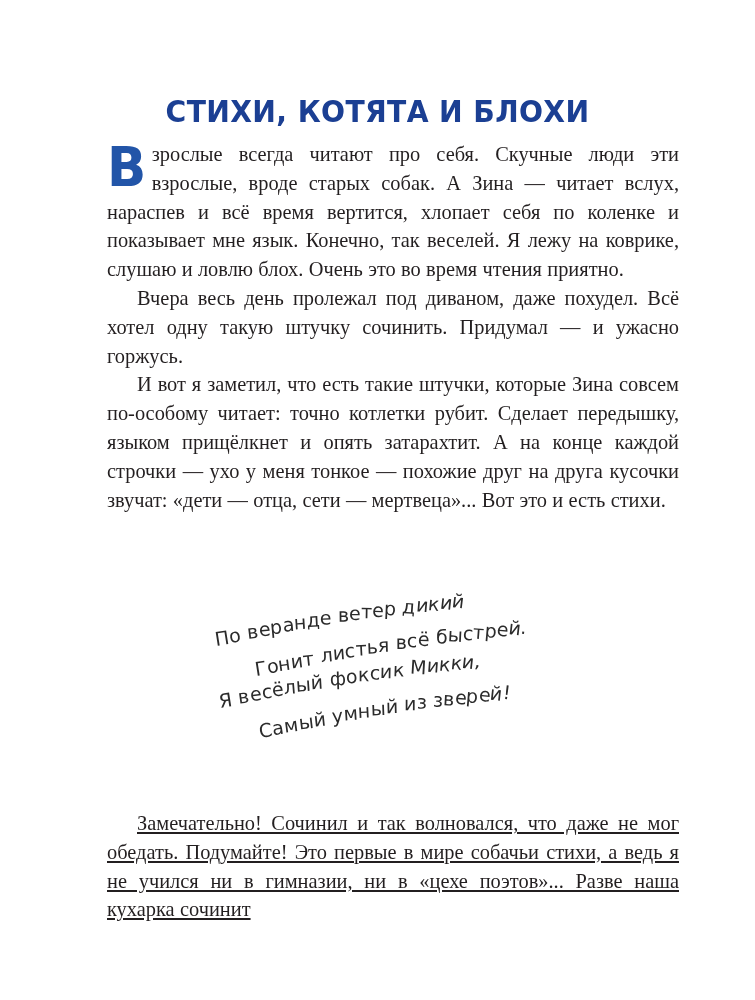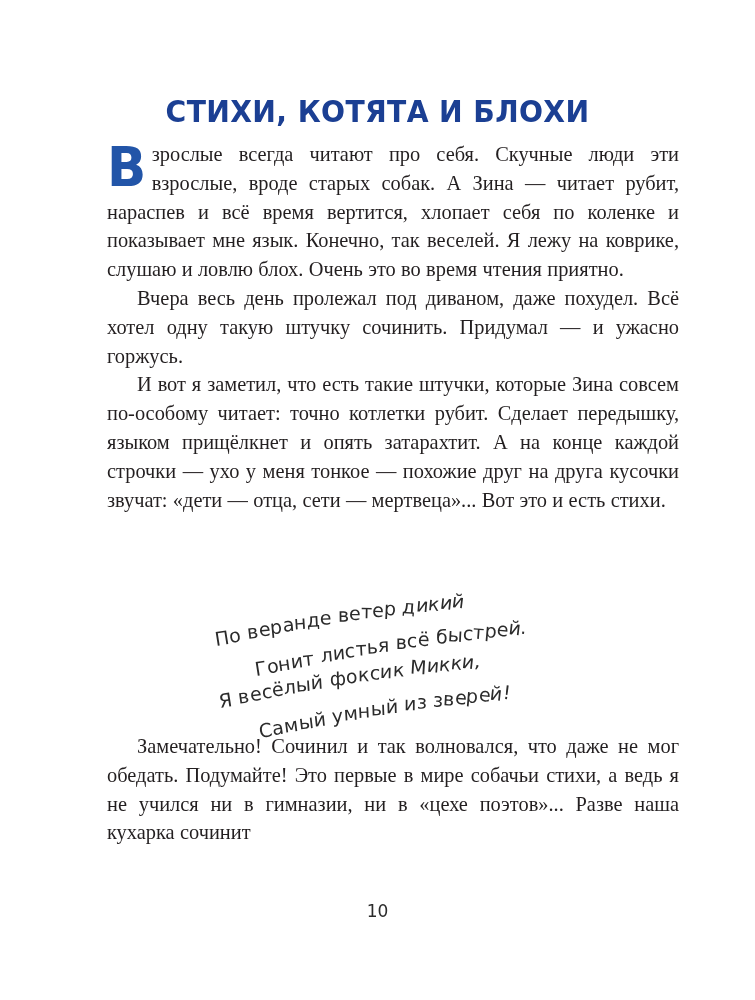--- a/index.html
+++ b/index.html
@@ -128,7 +128,7 @@
   <div class="textblock">
 
     <p class="body first">
-      <span class="dropcap">В</span><span>зрослые всегда читают про себя. Скучные люди эти взрослые,  вроде старых собак. А Зина — чи­тает рубит, нараспев и всё время вертится, хлопает себя по коленке и показывает мне язык. Конечно, так веселей. Я лежу на коврике, слушаю и ловлю блох. Очень это во время чтения приятно.</span>
+      <span class="dropcap">В</span><span>зрослые всегда читают про себя. Скучные люди эти взрослые,  вроде старых собак. А Зина — чи­тает вслух, нараспев и всё время вертится, хлопает себя по коленке и показывает мне язык. Конечно, так веселей. Я лежу на коврике, слушаю и ловлю блох. Очень это во время чтения приятно.</span>
     </p>
 
     <p class="body">Вчера весь день пролежал под диваном, даже похудел. Всё хотел одну такую штучку сочинить. Придумал — и ужасно горжусь.</p>

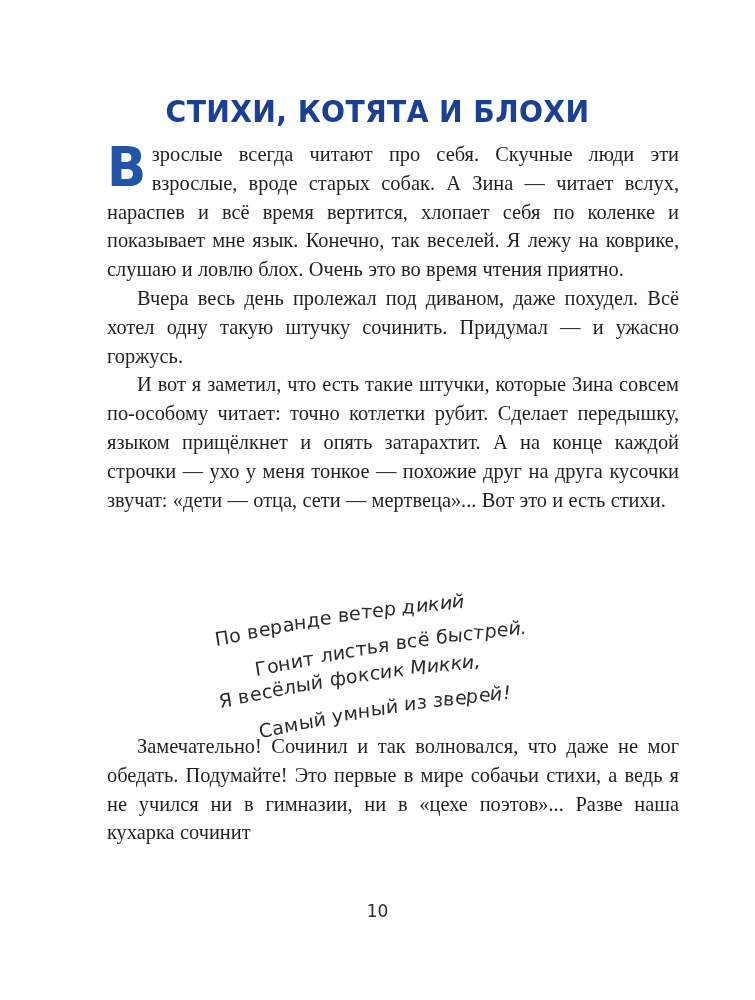--- a/index.html
+++ b/index.html
@@ -143,7 +143,7 @@
     <div class="poem-line poem-line-4" style="transform: rotate(-9deg);"><span class="ch" style="transform: rotate(0deg) translateY(0px);">С</span><span class="ch" style="transform: rotate(0.76deg) translateY(-0.6px);">а</span><span class="ch" style="transform: rotate(1.52deg) translateY(-1.18px);">м</span><span class="ch" style="transform: rotate(2.29deg) translateY(-1.74px);">ы</span><span class="ch" style="transform: rotate(3.05deg) translateY(-2.25px);">й</span><span class="ch" style="transform: rotate(3.81deg) translateY(-2.72px);">&nbsp;</span><span class="ch" style="transform: rotate(4.57deg) translateY(-3.13px);">у</span><span class="ch" style="transform: rotate(5.33deg) translateY(-3.46px);">м</span><span class="ch" style="transform: rotate(6.1deg) translateY(-3.72px);">н</span><span class="ch" style="transform: rotate(6.86deg) translateY(-3.9px);">ы</span><span class="ch" style="transform: rotate(7.62deg) translateY(-3.99px);">й</span><span class="ch" style="transform: rotate(8.38deg) translateY(-3.99px);">&nbsp;</span><span class="ch" style="transform: rotate(9.14deg) translateY(-3.9px);">и</span><span class="ch" style="transform: rotate(9.9deg) translateY(-3.72px);">з</span><span class="ch" style="transform: rotate(10.67deg) translateY(-3.46px);">&nbsp;</span><span class="ch" style="transform: rotate(11.43deg) translateY(-3.13px);">з</span><span class="ch" style="transform: rotate(12.19deg) translateY(-2.72px);">в</span><span class="ch" style="transform: rotate(12.95deg) translateY(-2.25px);">е</span><span class="ch" style="transform: rotate(13.71deg) translateY(-1.74px);">р</span><span class="ch" style="transform: rotate(14.48deg) translateY(-1.18px);">е</span><span class="ch" style="transform: rotate(15.24deg) translateY(-0.6px);">й</span><span class="ch" style="transform: rotate(16deg) translateY(0px);">!</span></div>
   </div>
 
-  <div class="textblock" style="top:732px;">
+  <div class="textblock" style="top:809px;text-decoration:underline;">
     <p class="body">Замечательно! Сочинил и так волновался, что даже не мог обедать. Подумайте! Это первые в мире собачьи стихи, а ведь я не учился ни в гимназии, ни в «цехе поэтов»... Разве наша кухарка сочинит</p>
   </div>
 

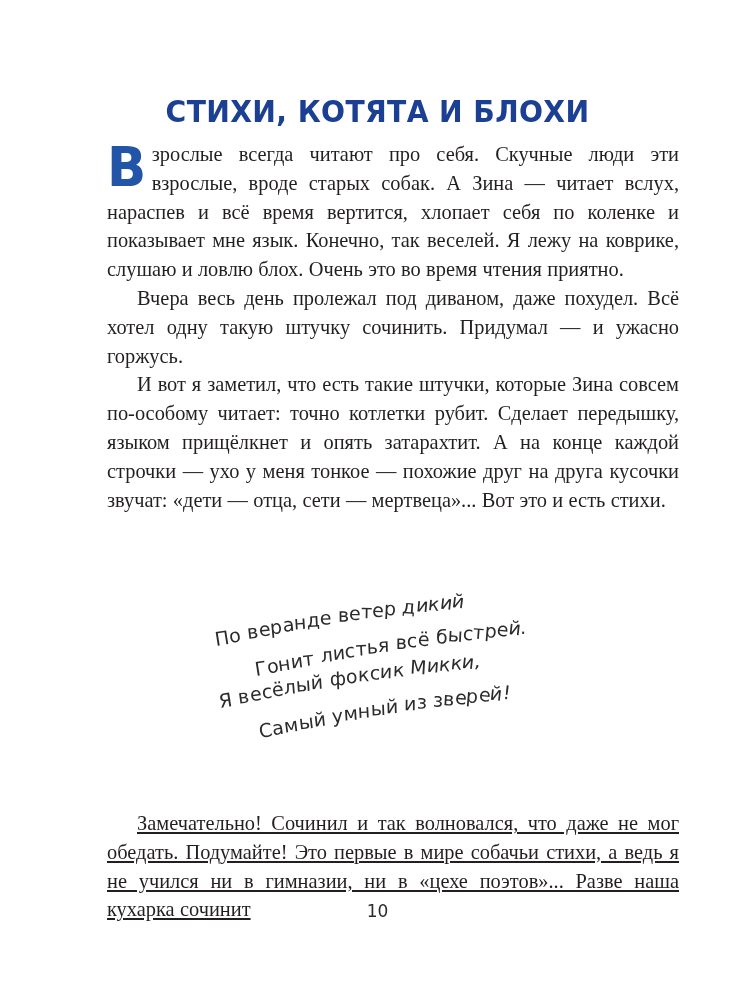--- a/index.html
+++ b/index.html
@@ -147,7 +147,6 @@
     <p class="body">Замечательно! Сочинил и так волновался, что даже не мог обедать. Подумайте! Это первые в мире собачьи стихи, а ведь я не учился ни в гимназии, ни в «цехе поэтов»... Разве наша кухарка сочинит</p>
   </div>
 
-  <div class="folio">10</div>
 
 </div>
 

